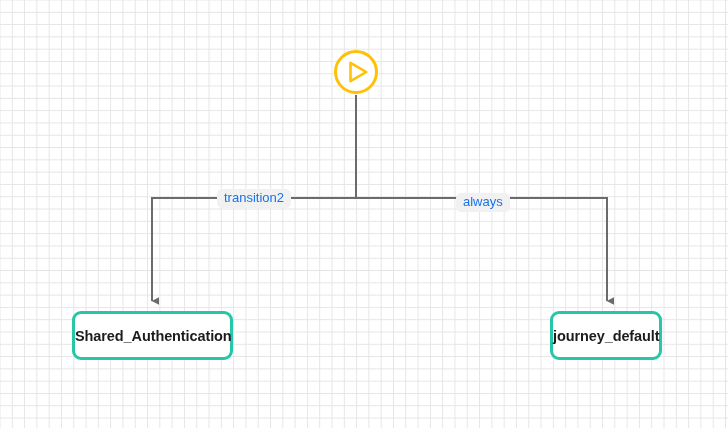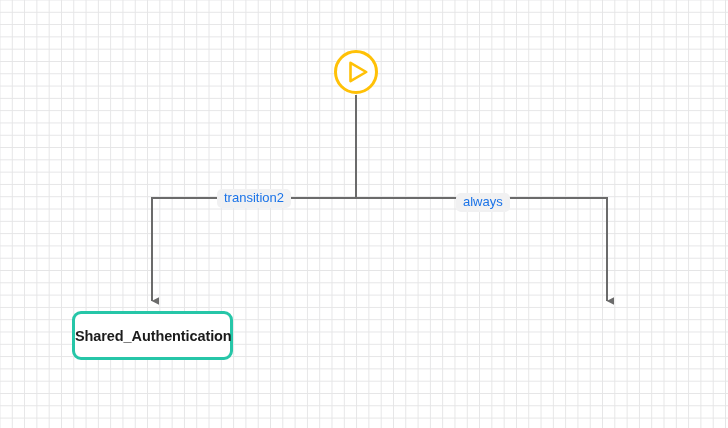--- a/index.html
+++ b/index.html
@@ -121,6 +121,9 @@
     <span class="node-label">Shared_Authentication</span>
   </div>
 
+  <div class="node" id="node-journey-default">
+    <span class="node-label">journey_default</span>
+  </div>
 
 </div>
 

